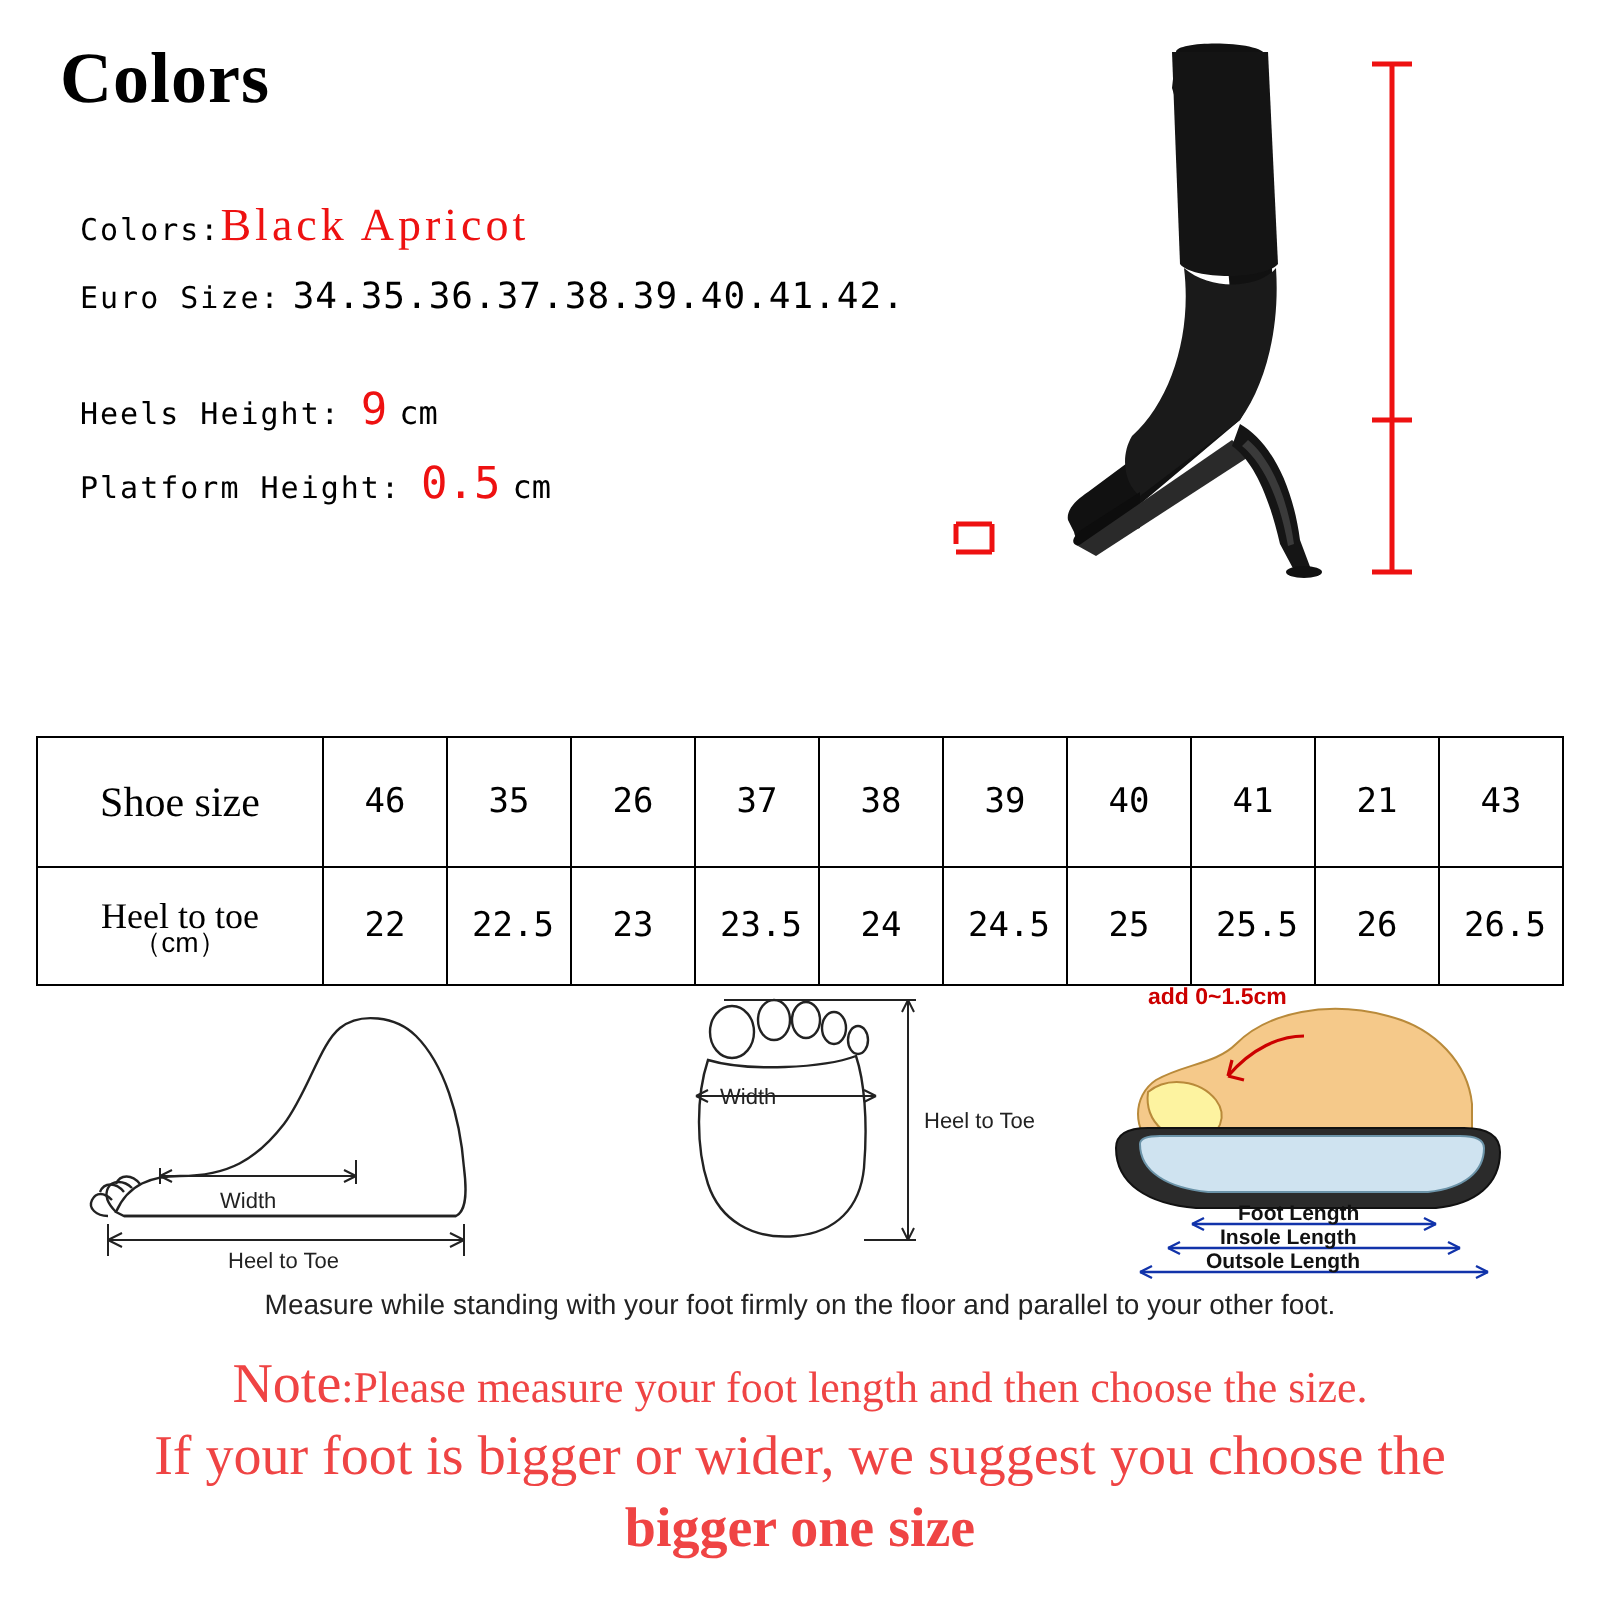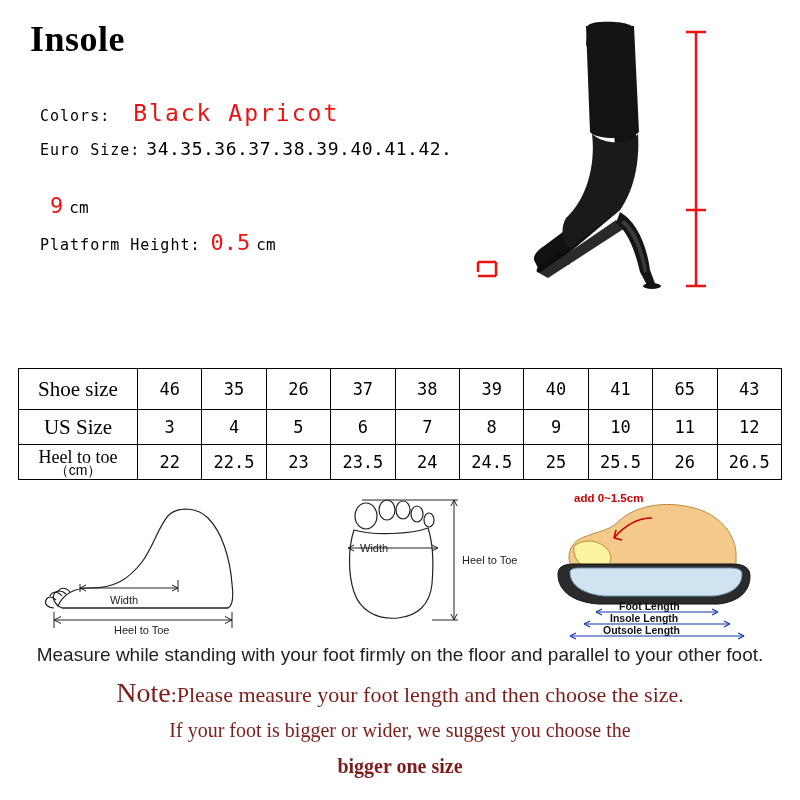--- a/index.html
+++ b/index.html
@@ -169,7 +169,7 @@
 
 <div class="page">
 
-  <div class="brand">Insole</div>
+  <div class="brand">Colors</div>
 
   <div class="spec">
     <div class="spec-row">

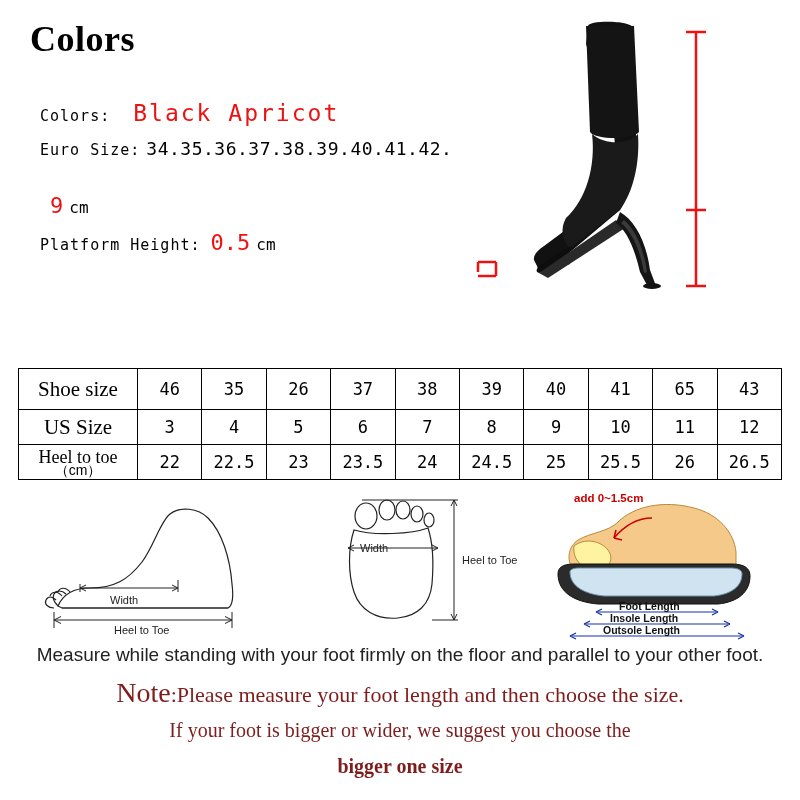--- a/index.html
+++ b/index.html
@@ -55,8 +55,9 @@
     font-size: 23px;
     color: #ee1111;
     letter-spacing: 2px;
-    margin-left: 23px;
+    margin-left: 0;
     font-weight: normal;
+    font-family: Liberation Serif, serif;
   }
   .spec-value-red {
     font-size: 22px;

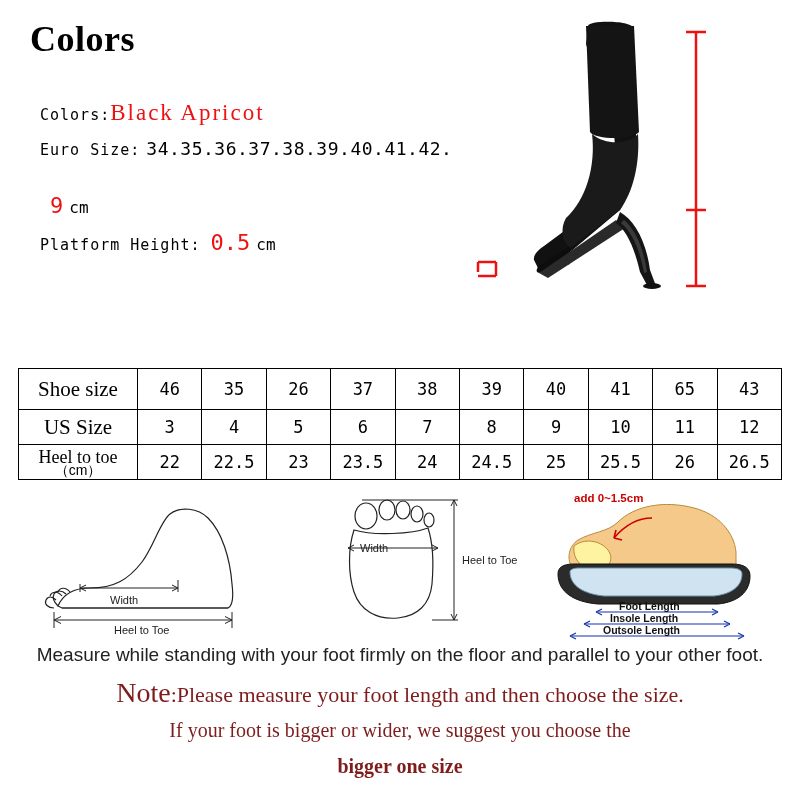--- a/index.html
+++ b/index.html
@@ -183,6 +183,7 @@
     </div>
     <div class="spec-gap"></div>
     <div class="spec-row">
+      <span class="spec-label">Heels Height:</span>
       <span class="spec-value-red">9</span>
       <span class="spec-unit">cm</span>
     </div>

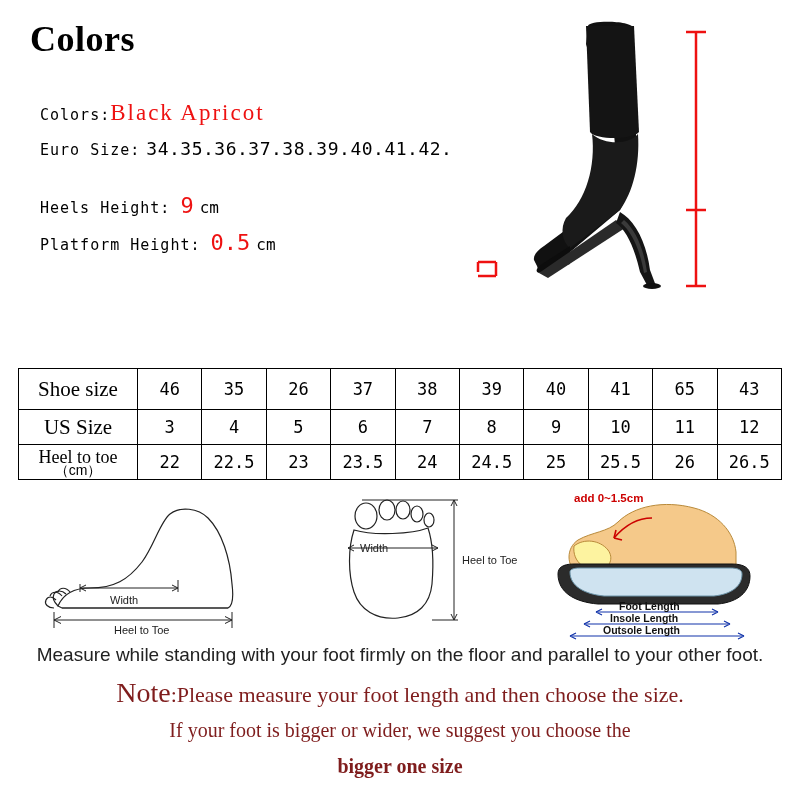--- a/index.html
+++ b/index.html
@@ -100,7 +100,7 @@
     font-family: "DejaVu Sans Mono", monospace;
     font-size: 17px;
     height: 34px;
-    padding: 0;
+    padding: 12px;
   }
   .size-table tr.r1 td { height: 40px; }
   .size-table td.hdr {

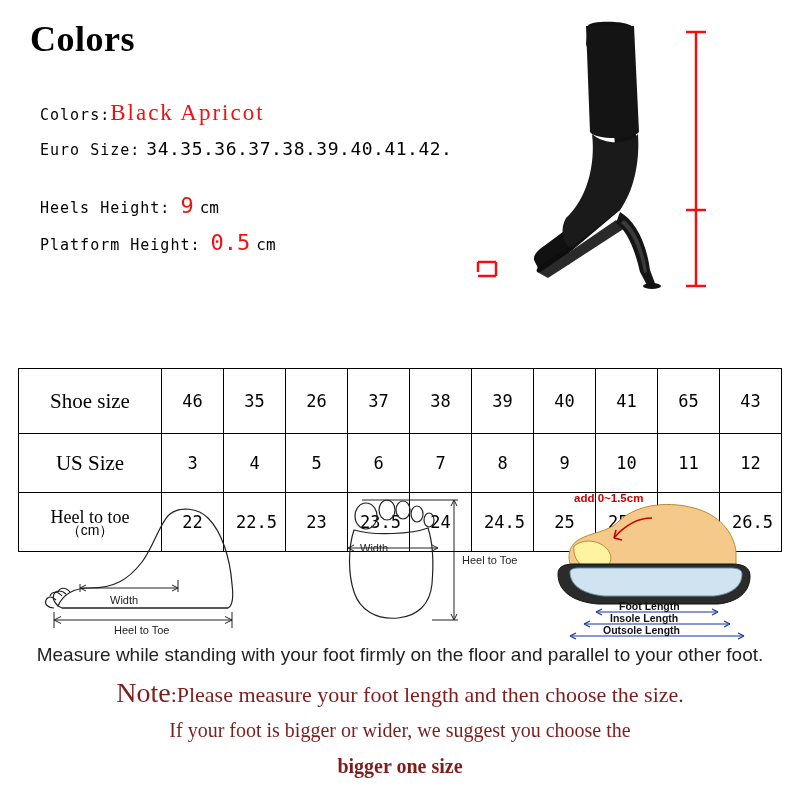--- a/index.html
+++ b/index.html
@@ -248,7 +248,7 @@
         <td>39</td>
         <td>40</td>
         <td>41</td>
-        <td>65</td>
+        <td>21</td>
         <td>43</td>
       </tr>
       <tr>

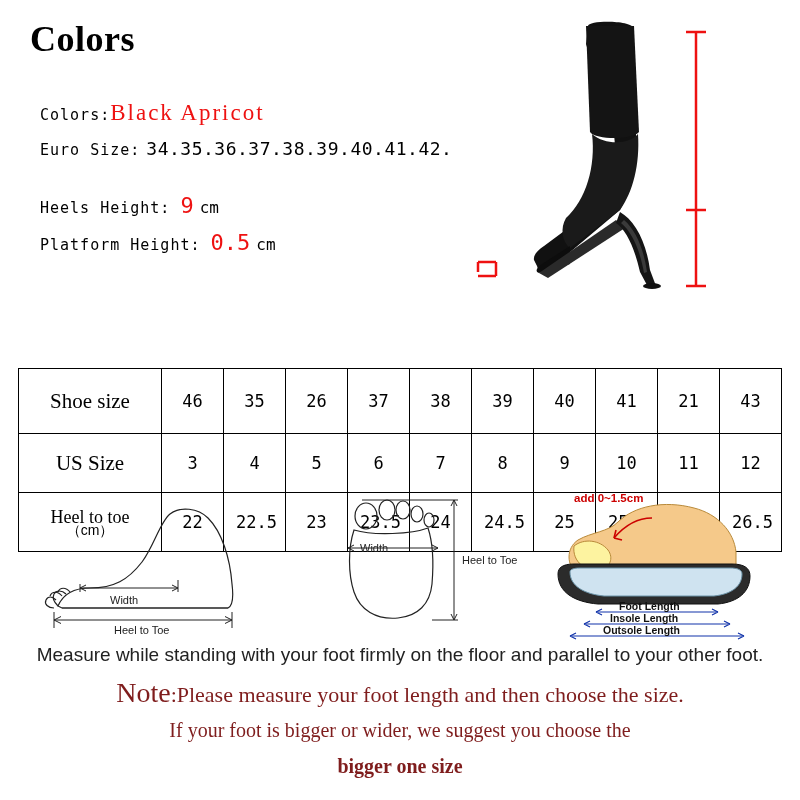--- a/index.html
+++ b/index.html
@@ -250,19 +250,6 @@
         <td>41</td>
         <td>21</td>
         <td>43</td>
-      </tr>
-      <tr>
-        <td class="hdr">US Size</td>
-        <td>3</td>
-        <td>4</td>
-        <td>5</td>
-        <td>6</td>
-        <td>7</td>
-        <td>8</td>
-        <td>9</td>
-        <td>10</td>
-        <td>11</td>
-        <td>12</td>
       </tr>
       <tr>
         <td class="hdr">

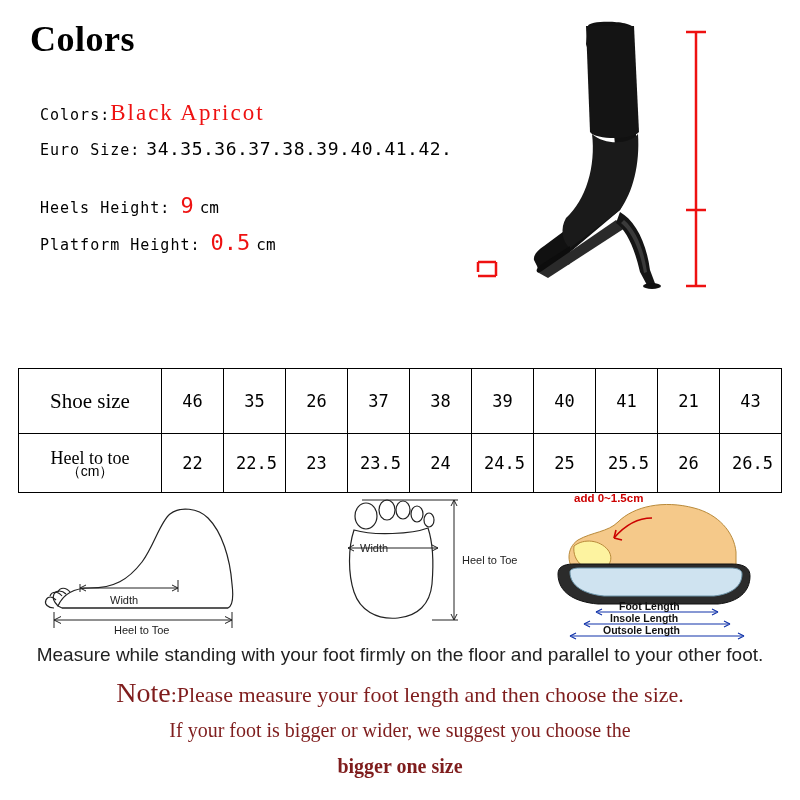--- a/index.html
+++ b/index.html
@@ -138,7 +138,7 @@
     width: 800px;
     text-align: center;
     font-family: "Liberation Sans", sans-serif;
-    font-size: 19px;
+    font-size: 14px;
     color: #222;
   }
 

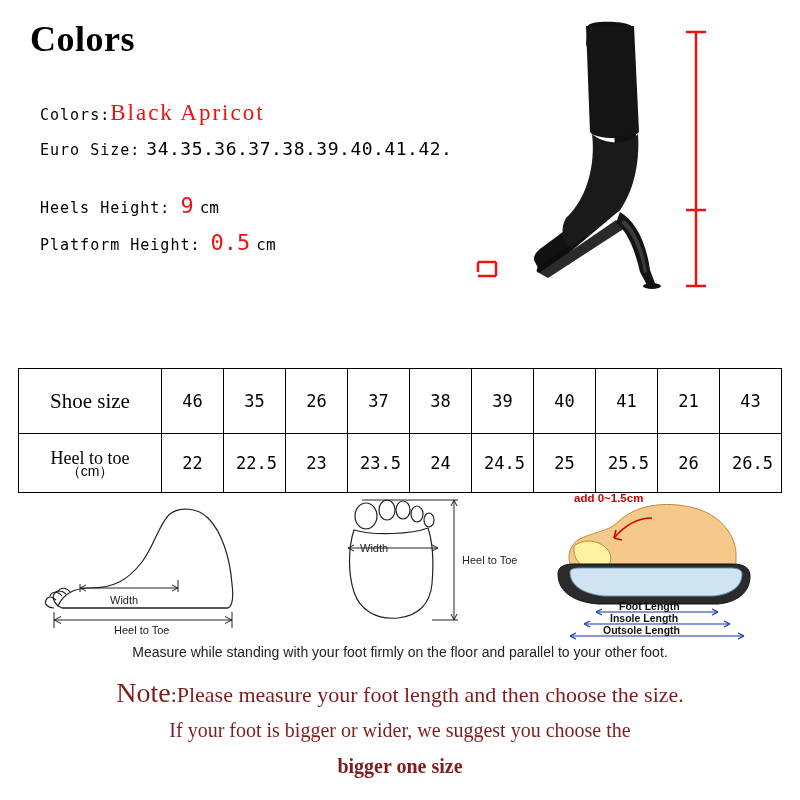--- a/index.html
+++ b/index.html
@@ -150,7 +150,7 @@
     width: 800px;
     text-align: center;
     font-family: "Liberation Serif", serif;
-    color: #7f1d1d;
+    color: #ef4444;
   }
   .note-line1 {
     font-size: 22px;

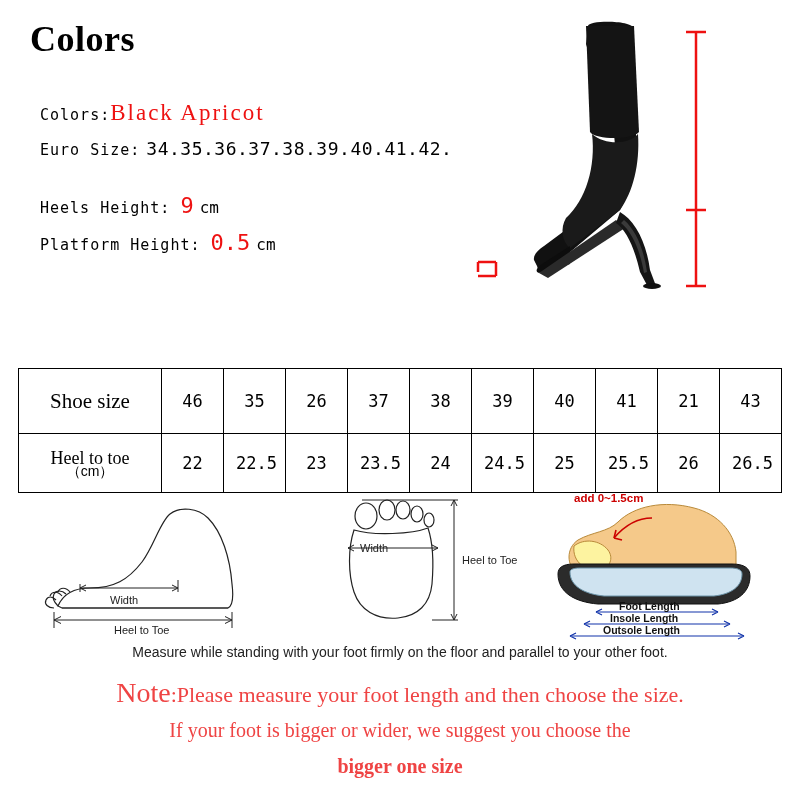--- a/index.html
+++ b/index.html
@@ -160,7 +160,7 @@
     font-size: 28px;
   }
   .note-line2, .note-line3 {
-    font-size: 20px;
+    font-size: 28px;
     line-height: 36px;
   }
   .note-line3 { text-align: center; font-weight: bold; }

